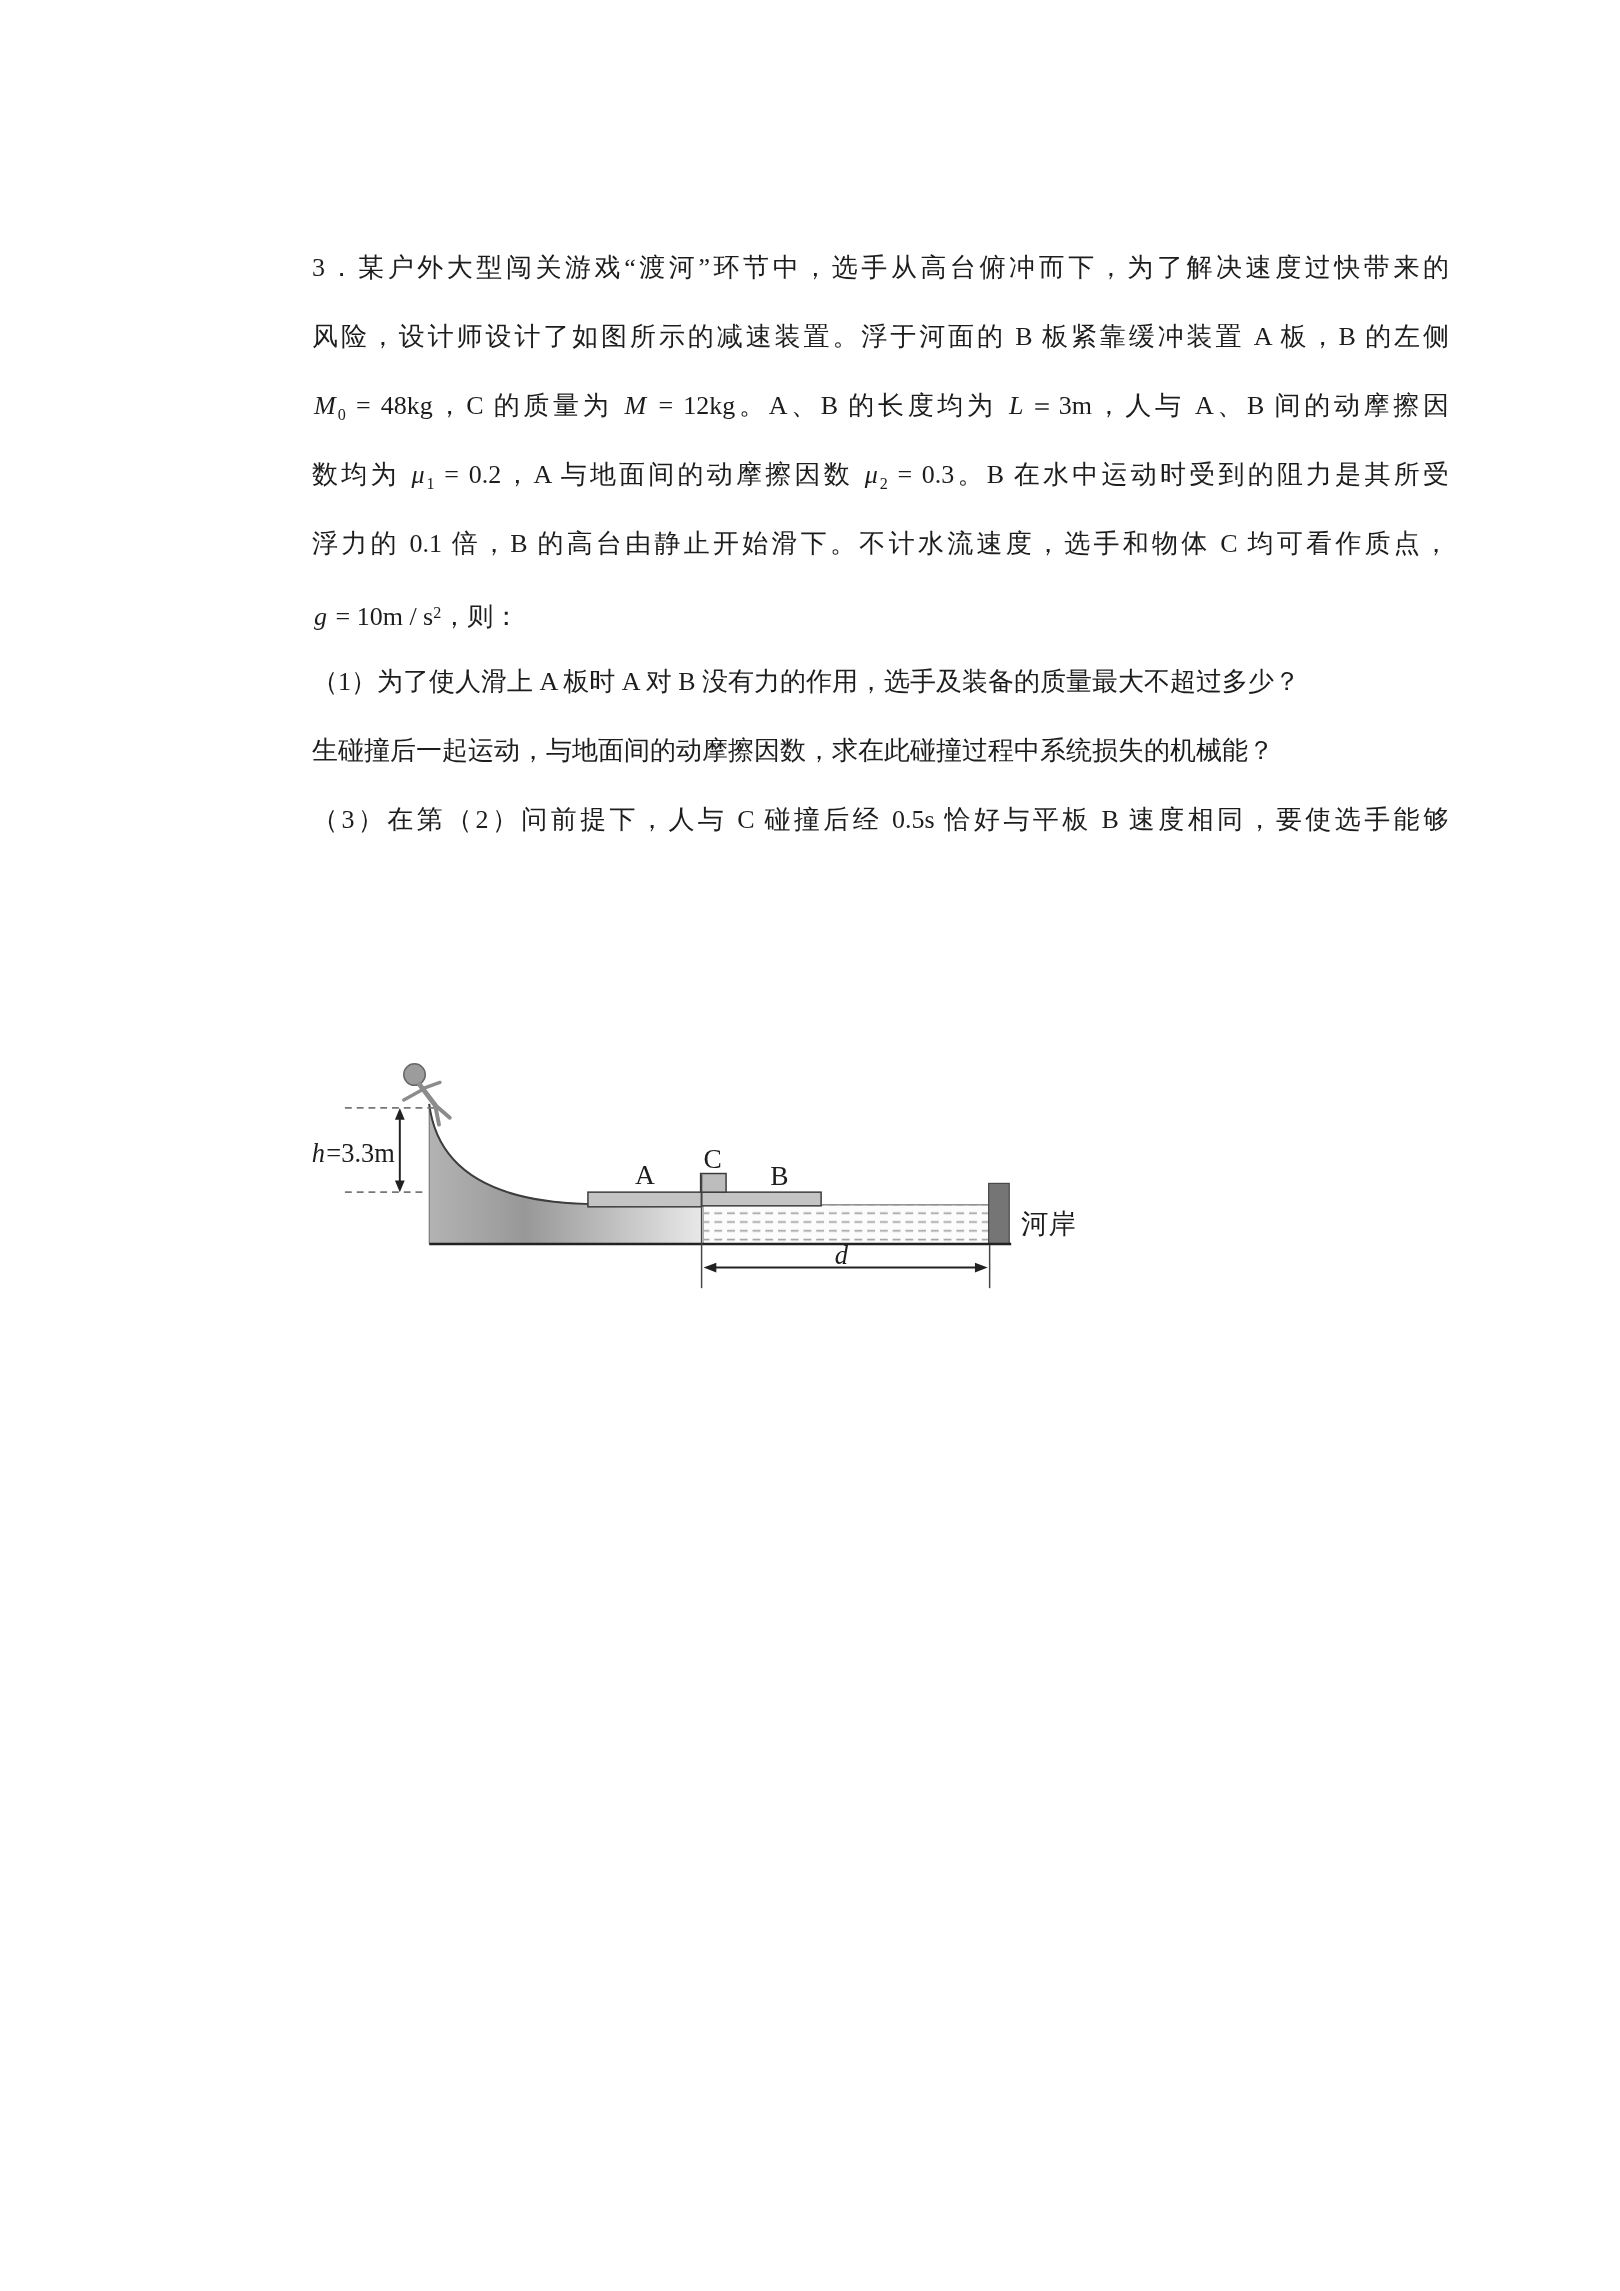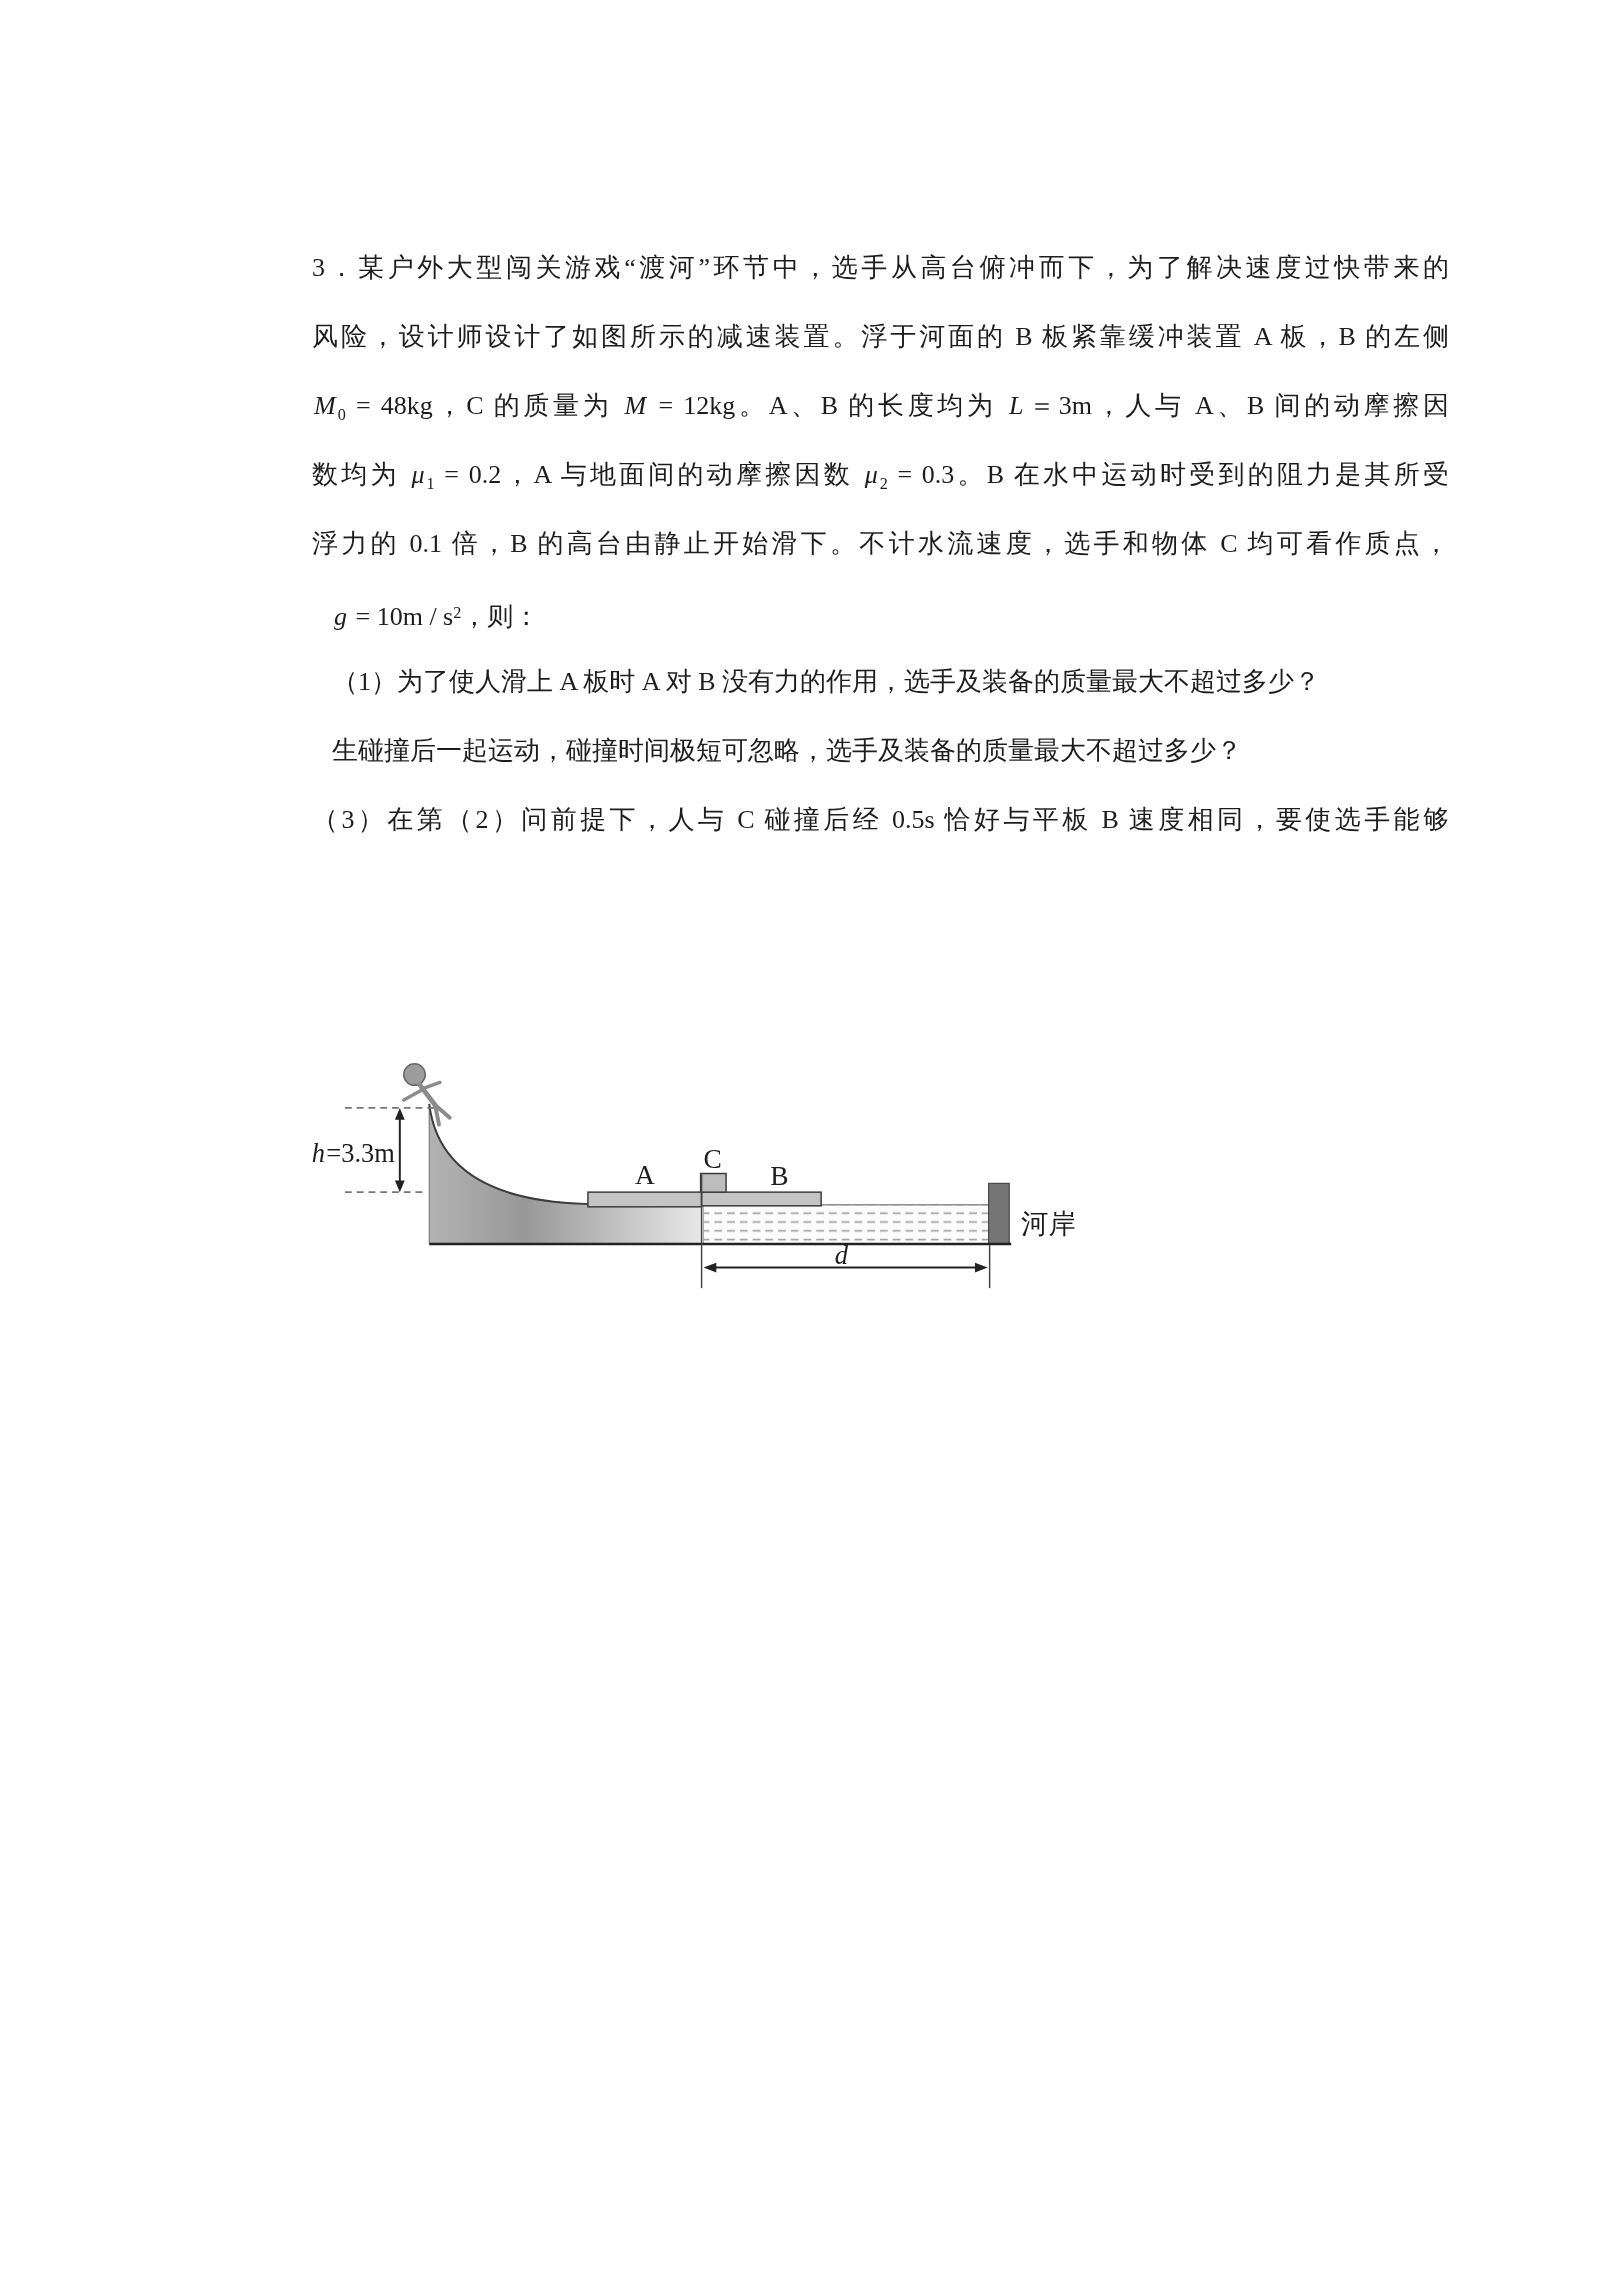--- a/index.html
+++ b/index.html
@@ -21,7 +21,7 @@
     text-align:justify; text-align-last:justify;
     white-space:nowrap;
   }
-  .line.end { text-align-last:left;margin-left:20px; }
+  .line.end { text-align-last:left; }
   .var { font-style:italic; padding:0 2px; }
   .sub { font-size:0.62em; vertical-align:-0.35em; }
   .sup { font-size:0.62em; vertical-align:0.45em; }

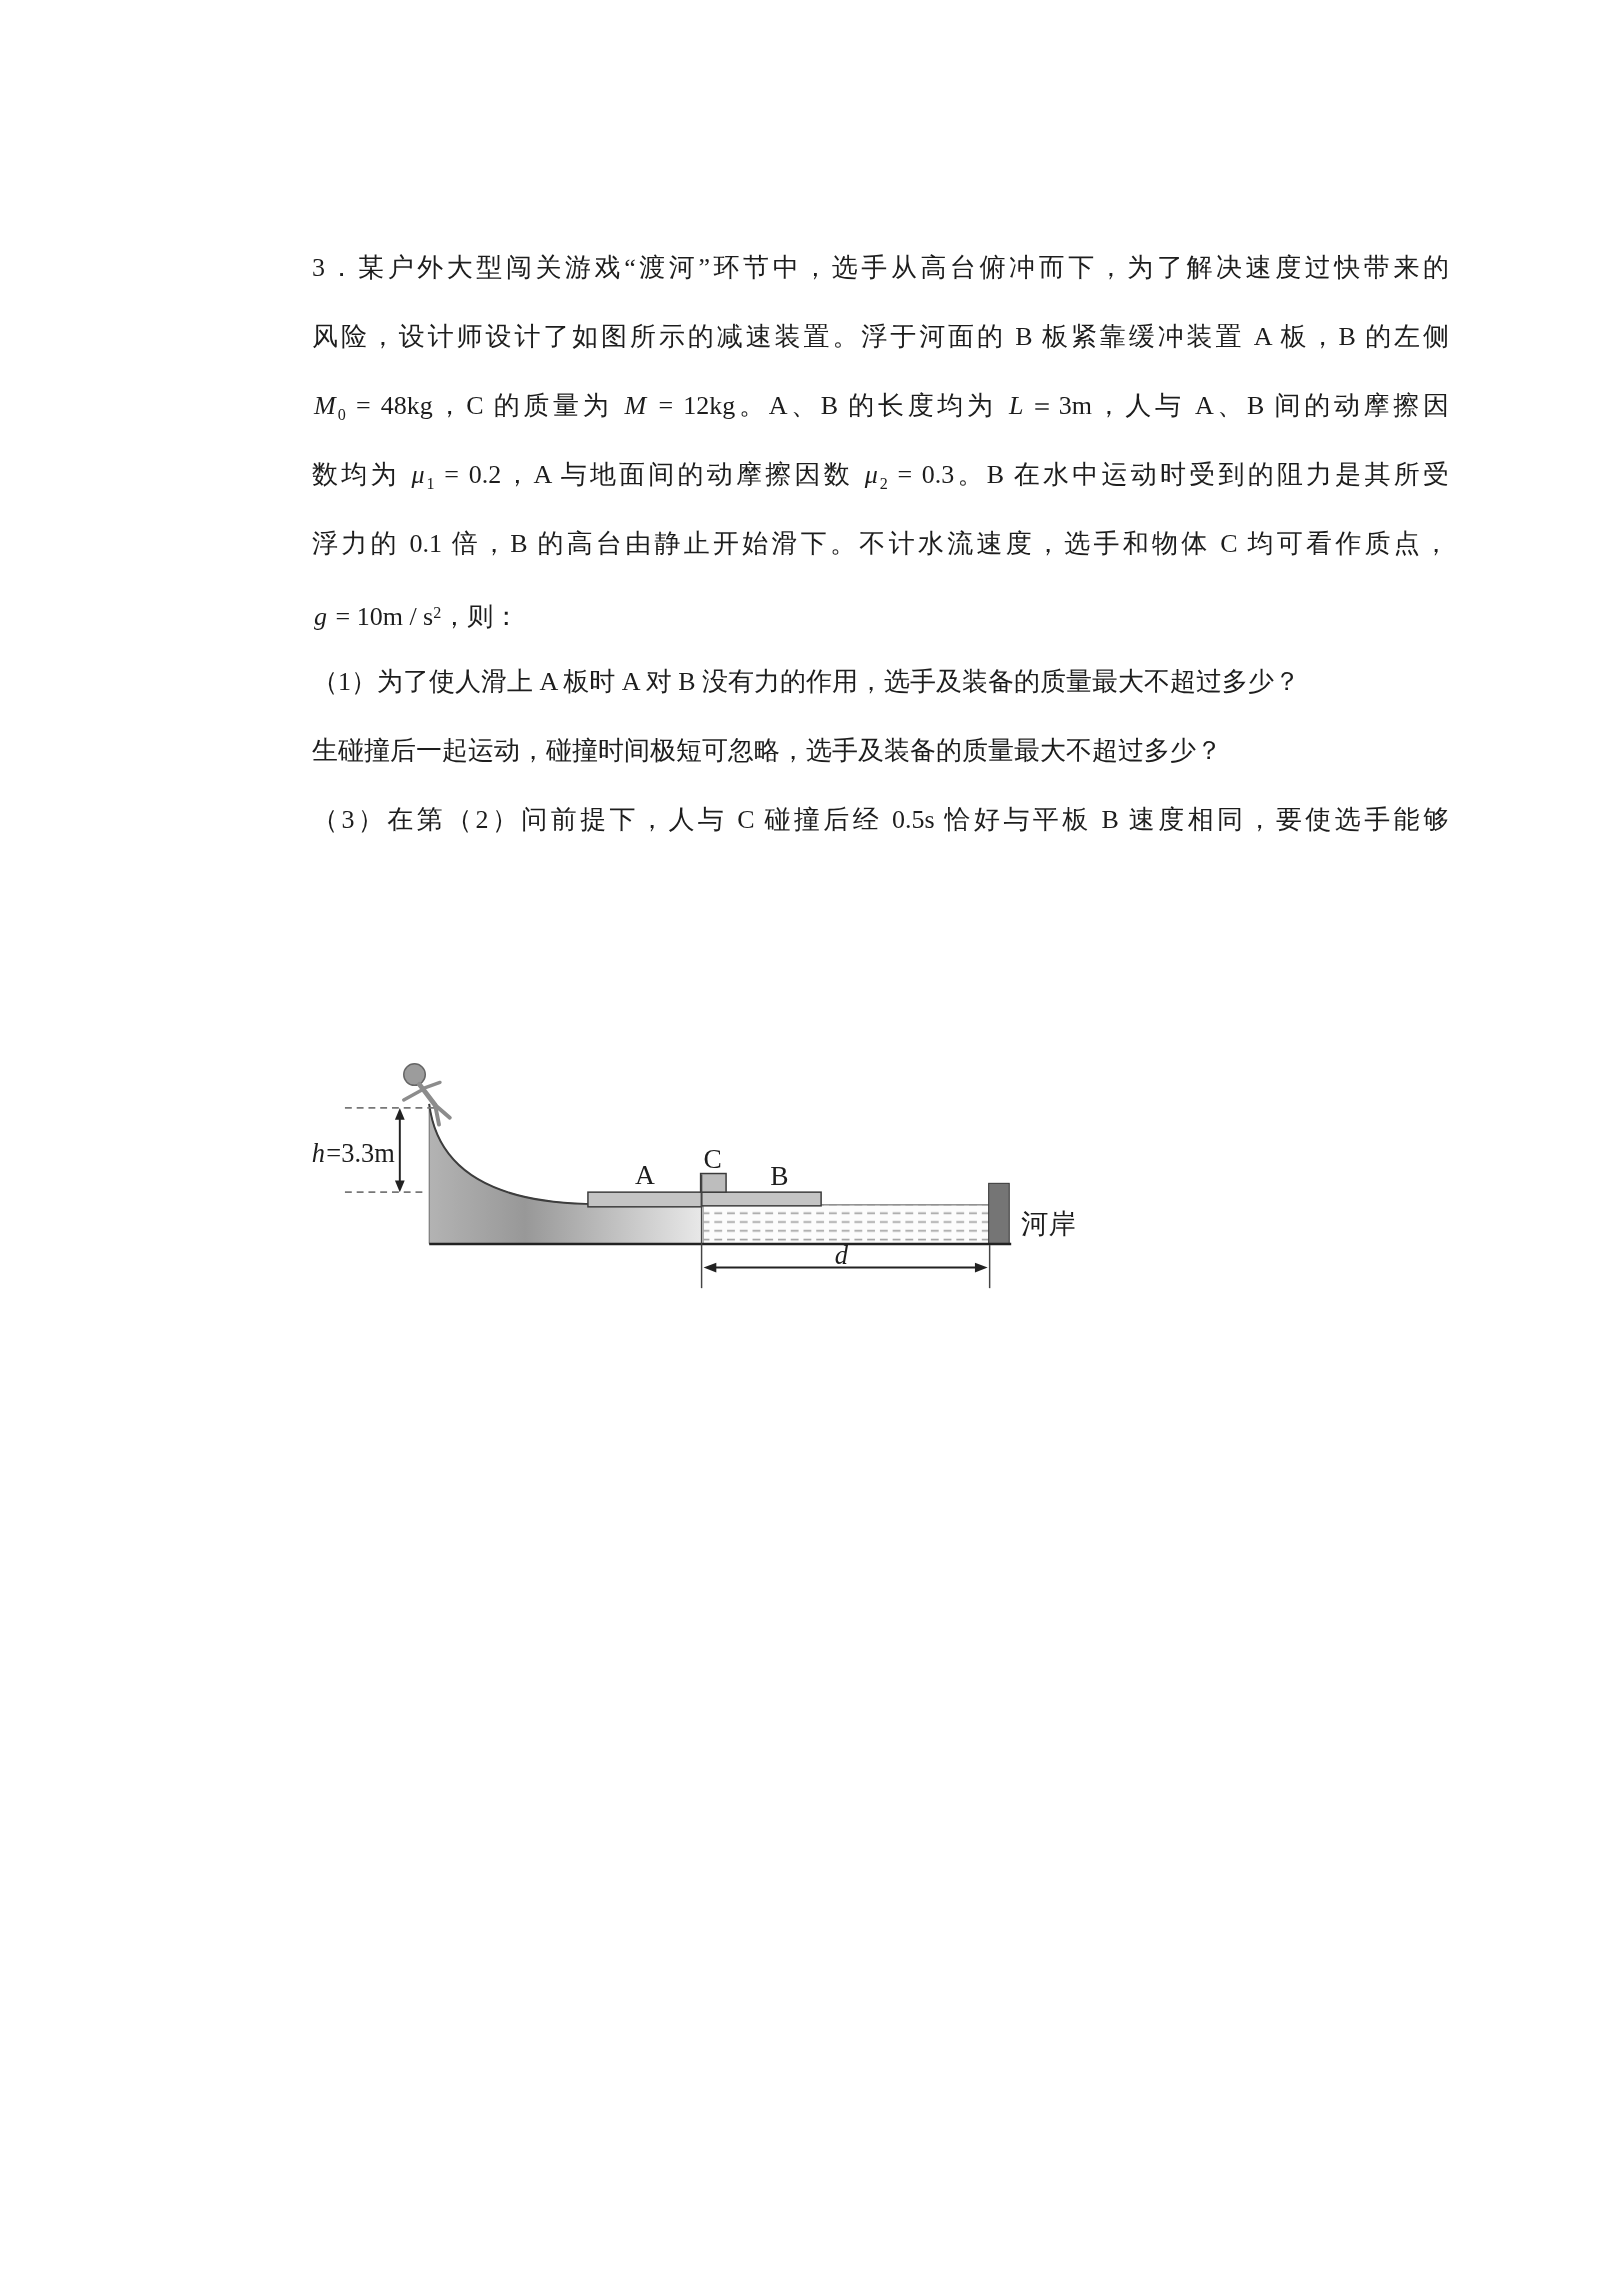--- a/index.html
+++ b/index.html
@@ -41,7 +41,7 @@
       <div class="line"><span>浮力的 0.1 倍，B 的高台由静止开始滑下。不计水流速度，选手和物体 C 均可看作质点，</span></div>
       <div class="line end"><span class="var">g</span><span> = 10m / s</span><span class="sup">2</span><span>，则：</span></div>
       <div class="line end"><span>（1）为了使人滑上 A 板时 A 对 B 没有力的作用，选手及装备的质量最大不超过多少？</span></div>
-      <div class="line end"><span>生碰撞后一起运动，碰撞时间极短可忽略，选手及装备的质量最大不超过多少？</span></div>
+      <div class="line end"><span>生碰撞后一起运动，与地面间的动摩擦因数，求在此碰撞过程中系统损失的机械能？</span></div>
       <div class="line"><span>（3）在第（2）问前提下，人与 C 碰撞后经 0.5s 恰好与平板 B 速度相同，要使选手能够</span></div>
     </div>
 

